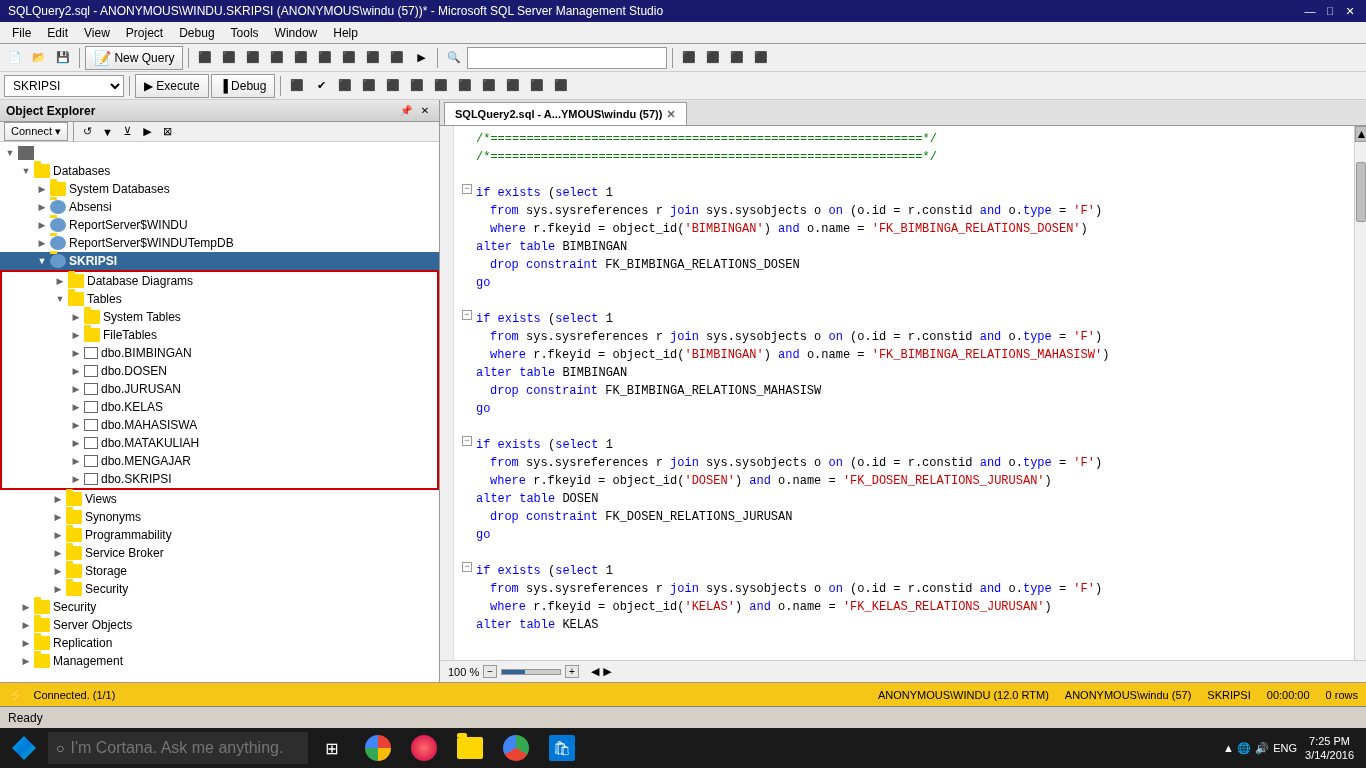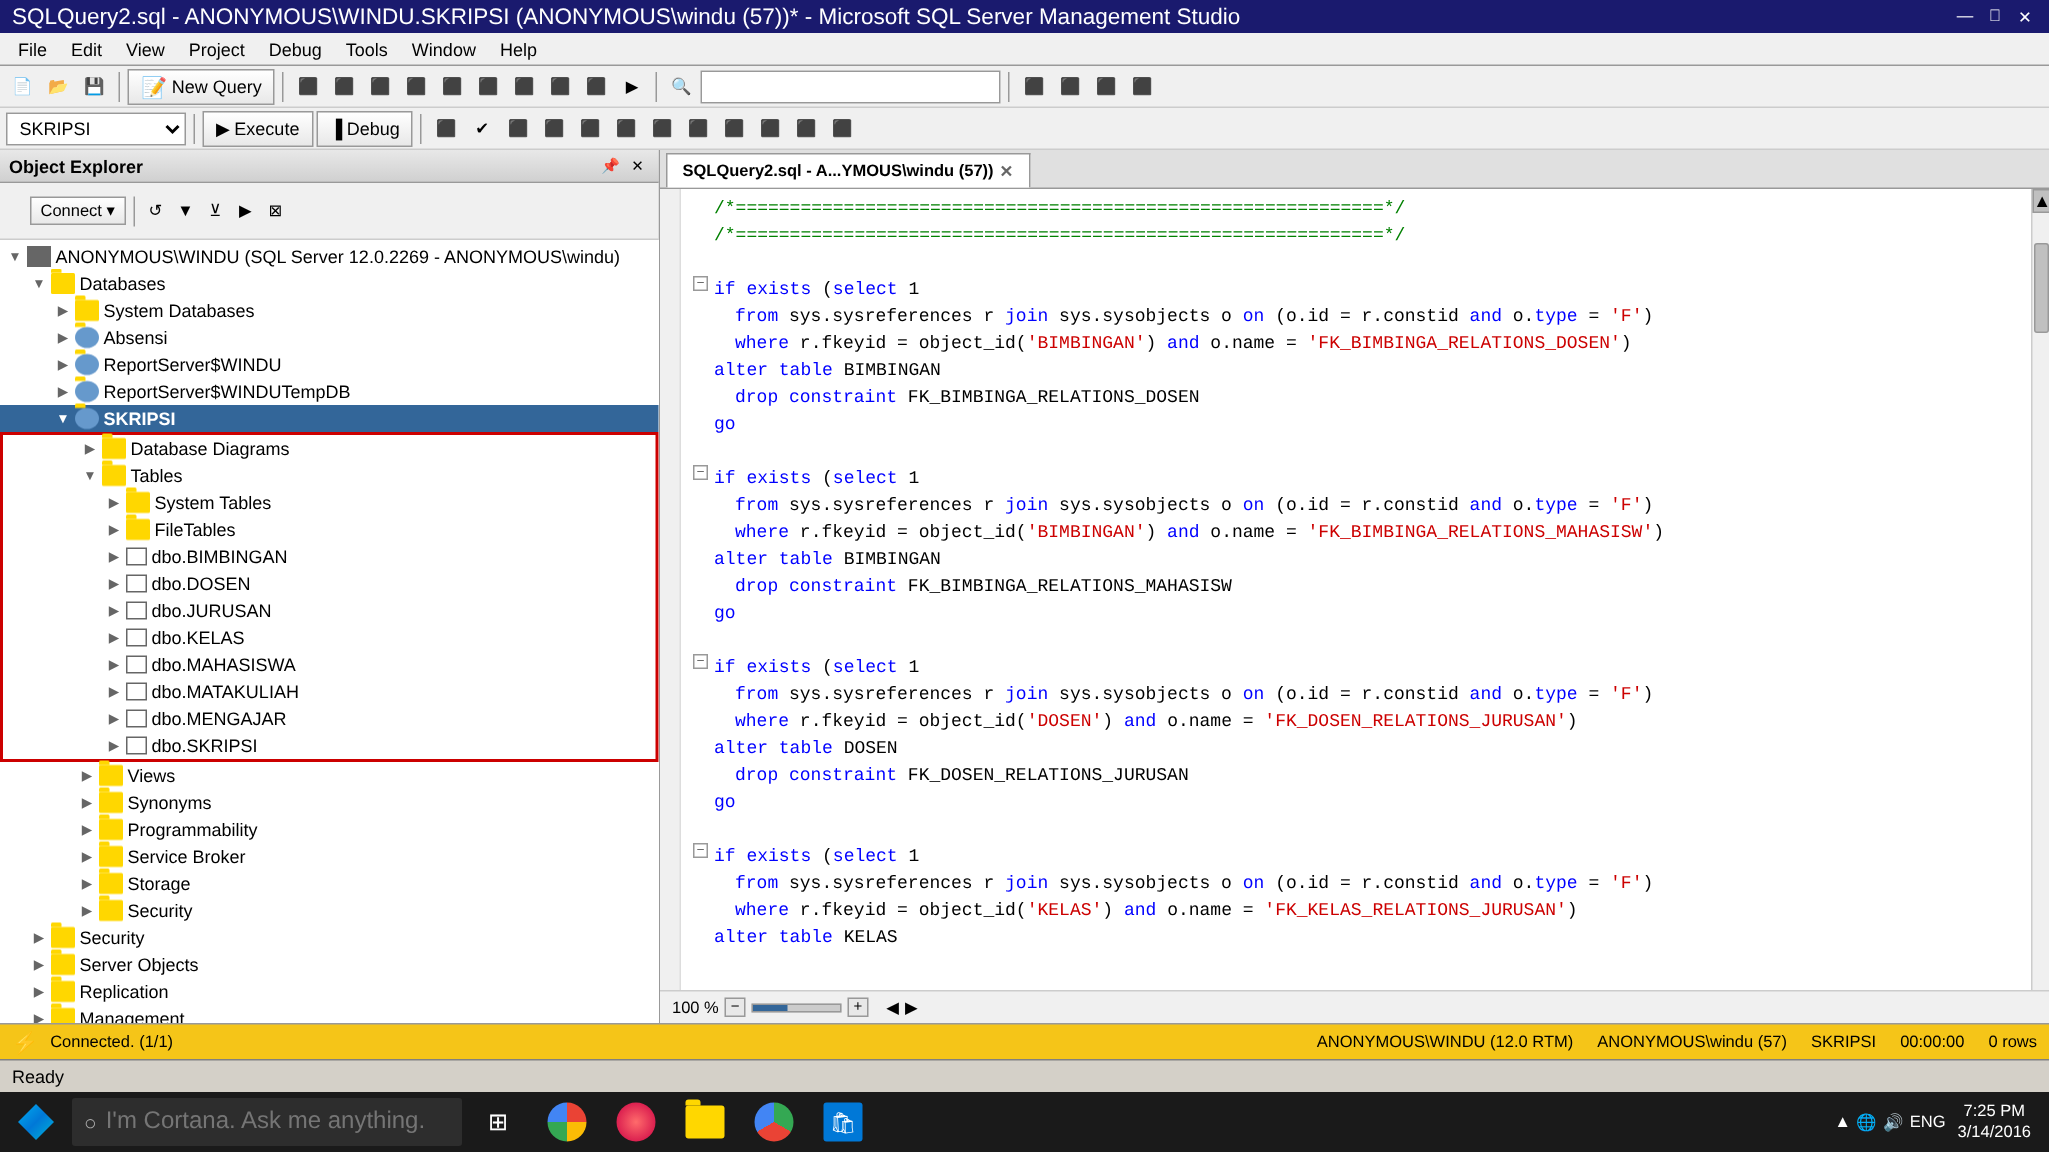--- a/index.html
+++ b/index.html
@@ -388,7 +388,7 @@
 <body>
 
 <div id="title-bar">
-  <span style="font-size:15px;">SQLQuery2.sql - ANONYMOUS\WINDU.SKRIPSI (ANONYMOUS\windu (57))* - Microsoft SQL Server Management Studio</span>
+  <span style="font-size:12px;">SQLQuery2.sql - ANONYMOUS\WINDU.SKRIPSI (ANONYMOUS\windu (57))* - Microsoft SQL Server Management Studio</span>
   <div id="title-bar-controls">
     <span style="cursor:pointer;">—</span>
     <span style="cursor:pointer;">⎕</span>

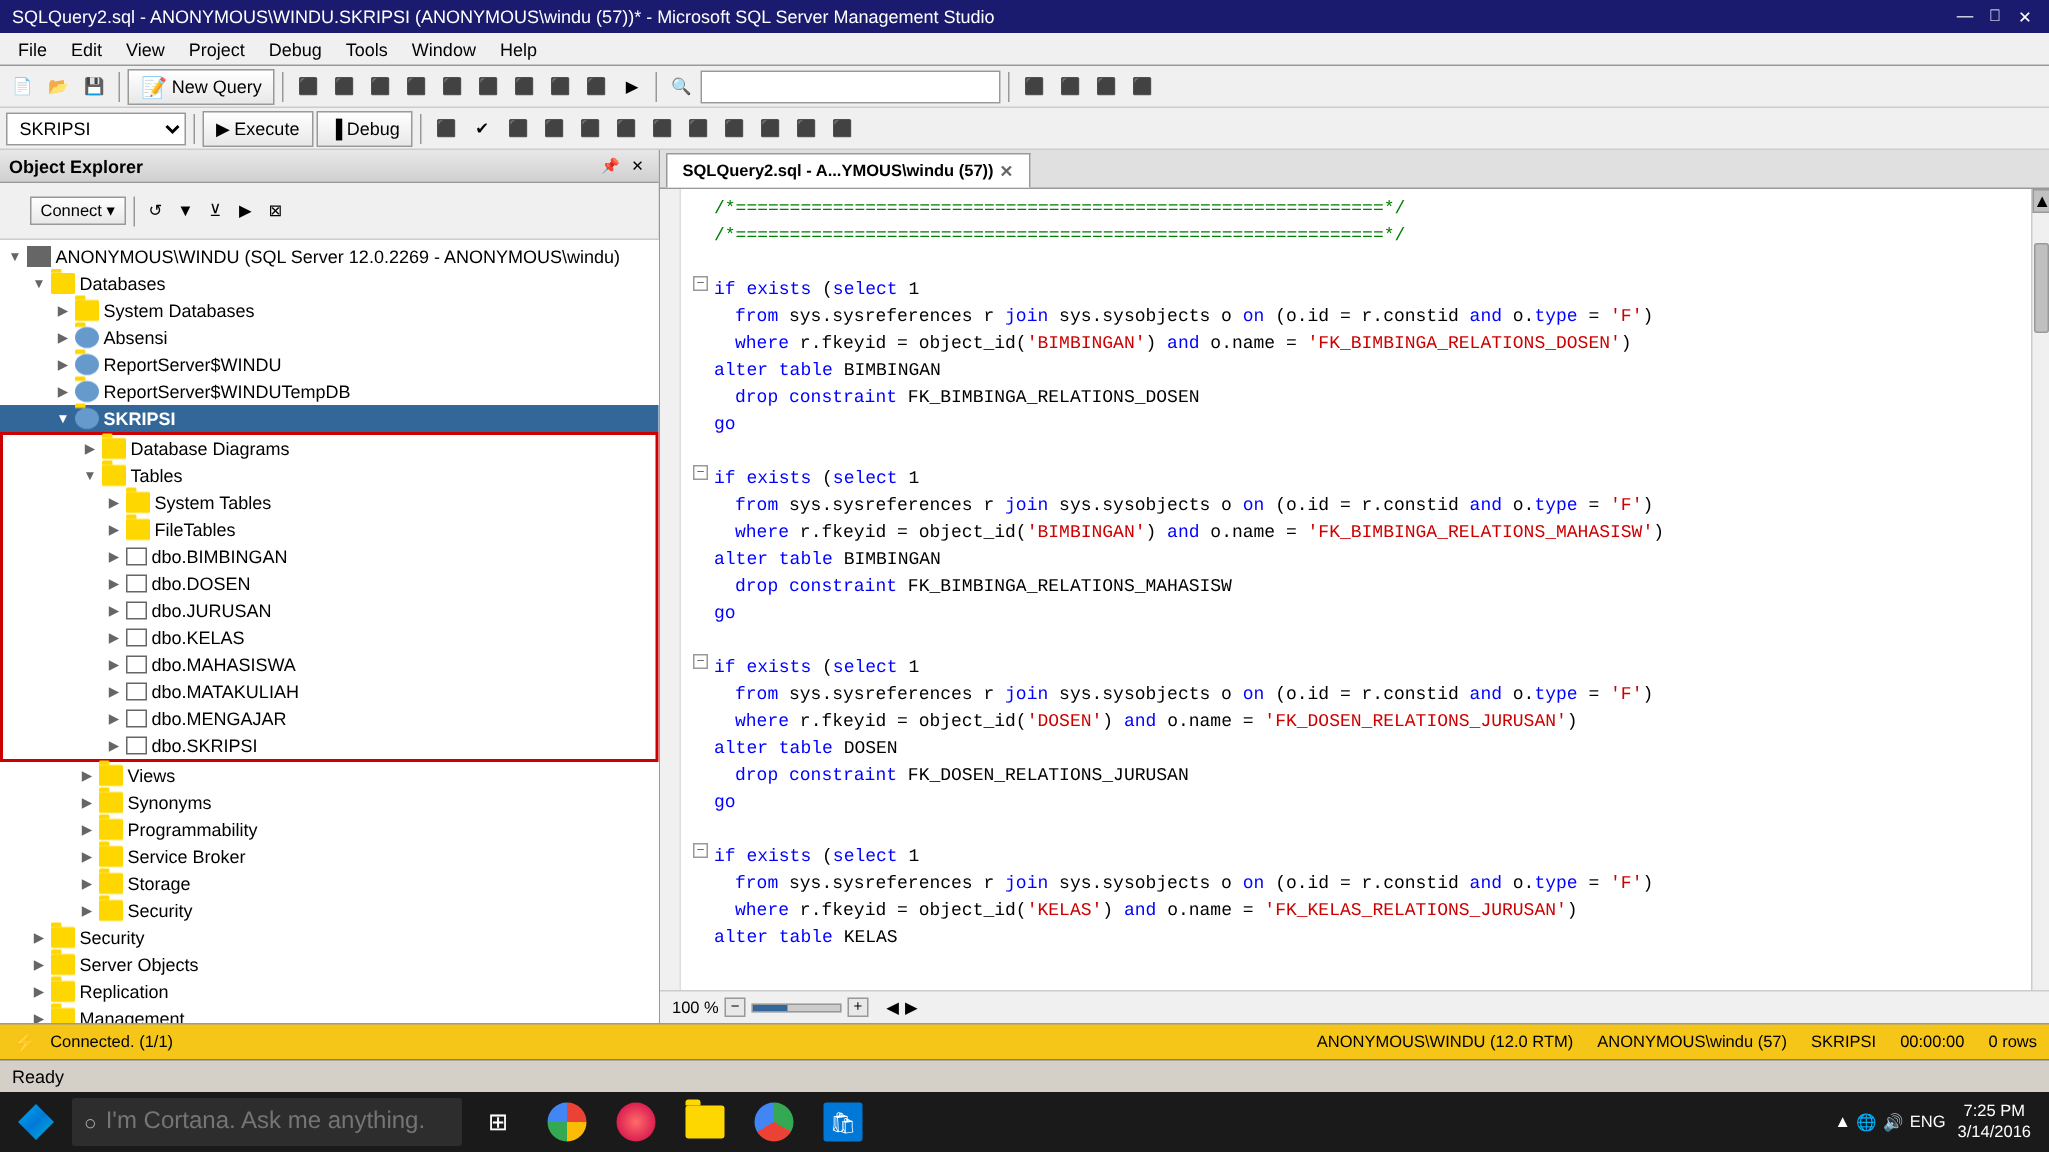--- a/index.html
+++ b/index.html
@@ -121,10 +121,10 @@
     #oe-header-controls { display: flex; gap: 2px; }
     #oe-toolbar {
       background: #f0f0f0;
-      height: 38px;
-      display: flex;
-      align-items: center;
-      padding: 0 20px;
+      height: 20px;
+      display: flex;
+      align-items: center;
+      padding: 0 4px;
       gap: 2px;
       border-bottom: 1px solid #ccc;
     }

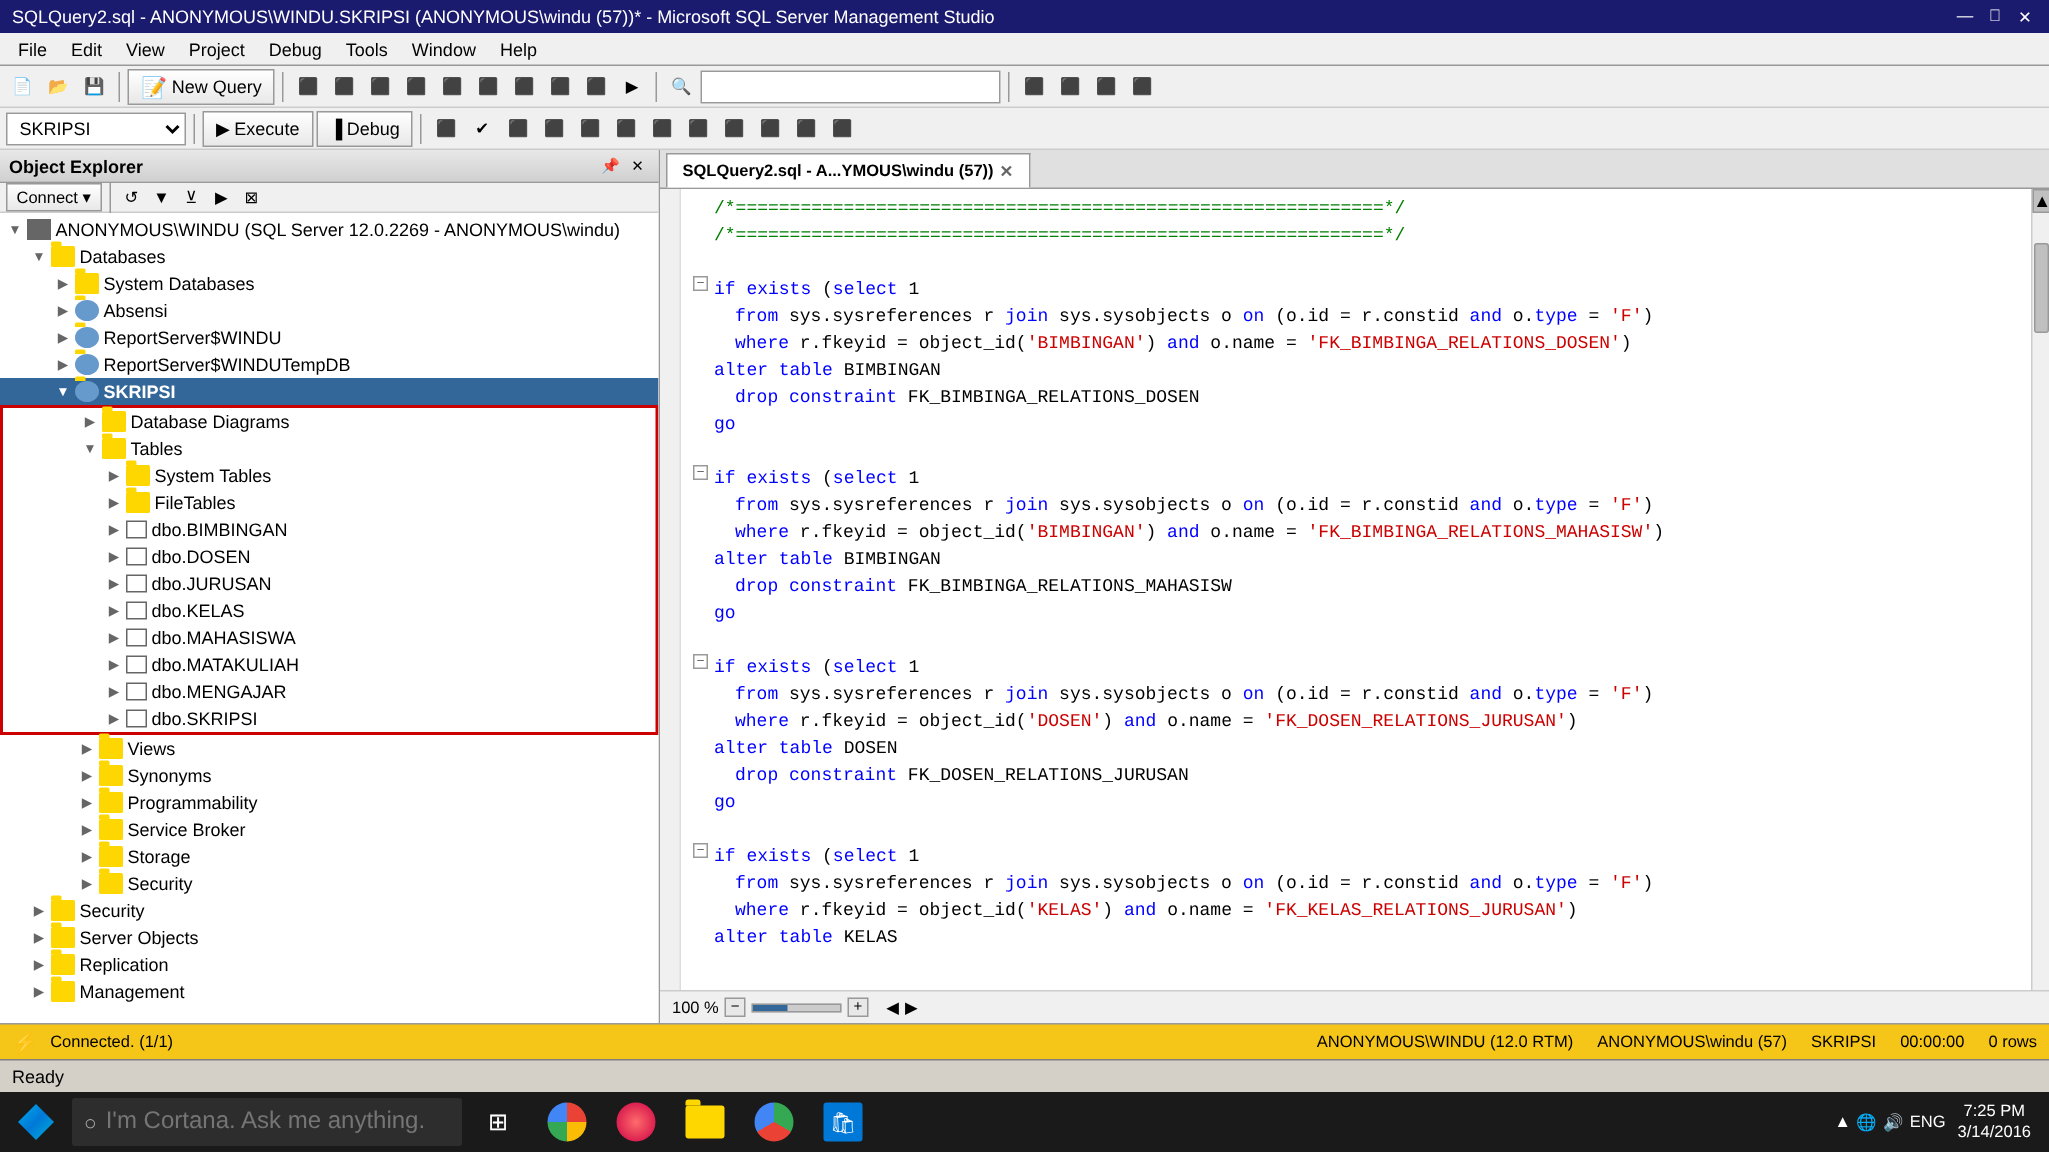--- a/index.html
+++ b/index.html
@@ -491,7 +491,6 @@
       <div class="tree-node" style="padding-left:2px;">
         <div class="expand-icon">▼</div>
         <div class="server-icon" style="background:#666;width:16px;height:14px;margin-right:3px;"></div>
-        <span class="node-label">ANONYMOUS\WINDU (SQL Server 12.0.2269 - ANONYMOUS\windu)</span>
       </div>
 
       <div class="tree-node" style="padding-left:18px;">

